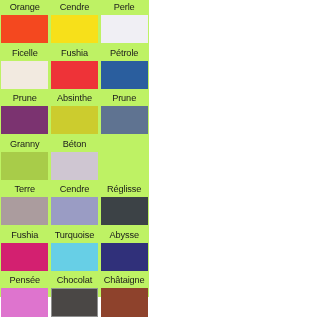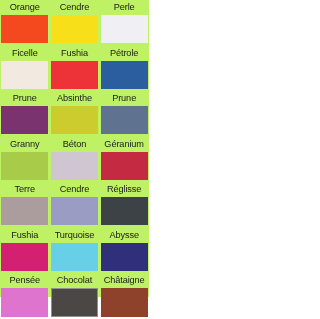--- a/index.html
+++ b/index.html
@@ -113,10 +113,6 @@
       <div class="swatch-label">Béton</div>
       <div class="swatch-chip" style="background-color: rgb(207, 198, 210);"></div>
     </div>
-    <div class="swatch-cell">
-      <div class="swatch-label">Géranium</div>
-      <div class="swatch-chip" style="background-color: rgb(196, 43, 67);"></div>
-    </div>
   </div>
   <div class="swatch-row">
     <div class="swatch-cell">

